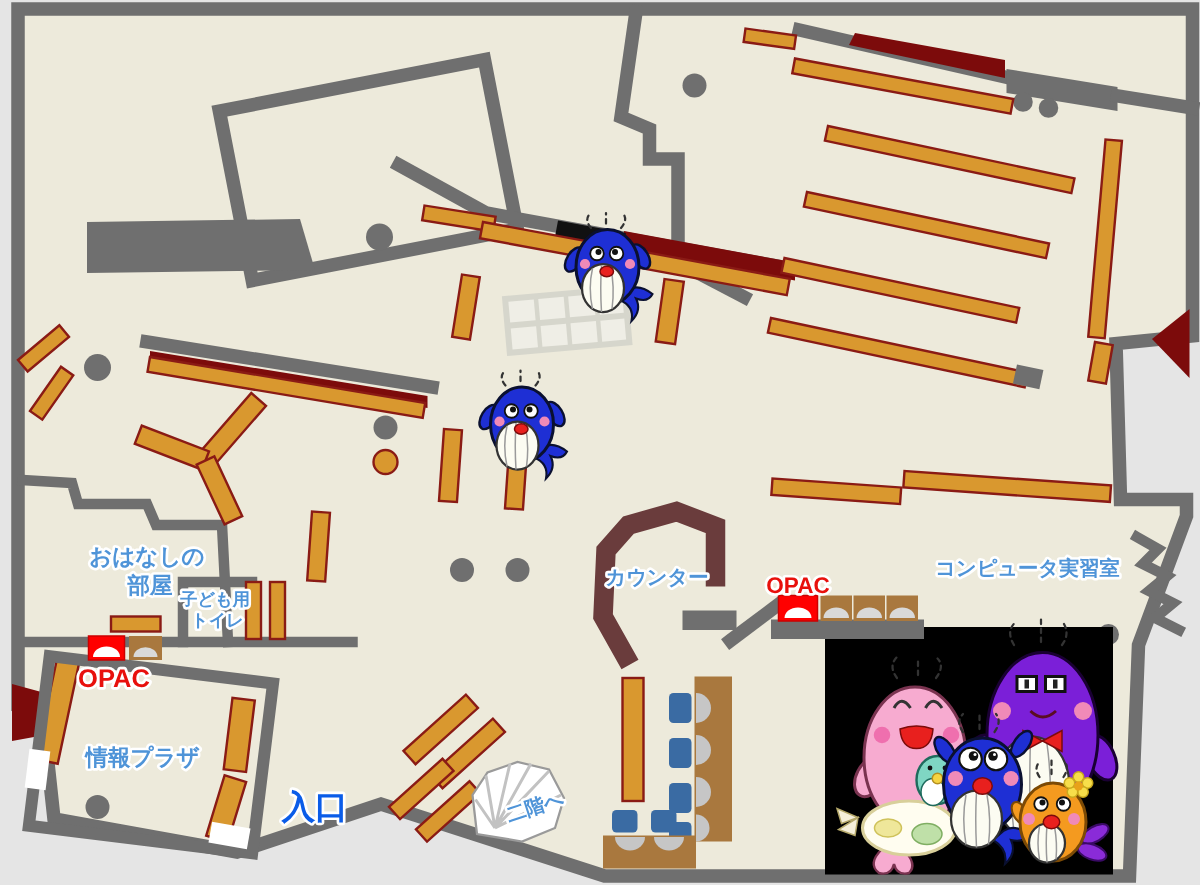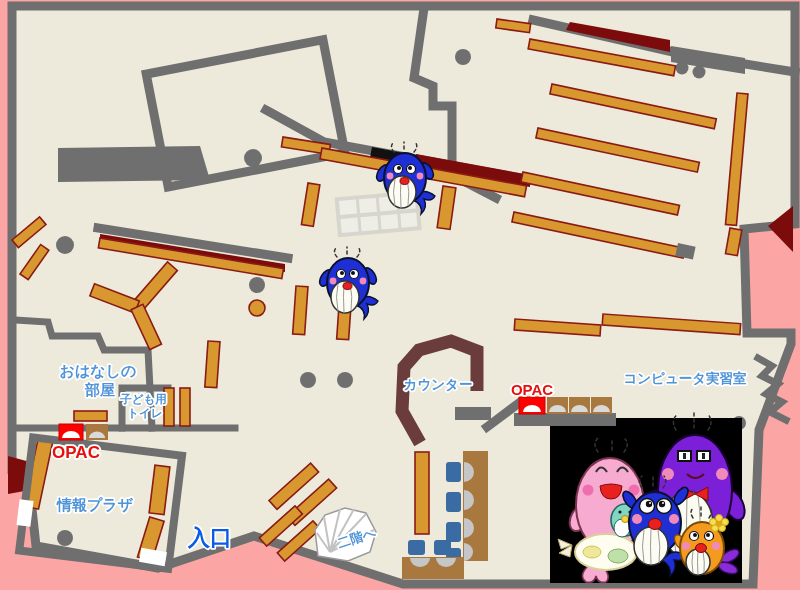--- a/index.html
+++ b/index.html
@@ -3,7 +3,7 @@
 <meta charset="utf-8">
 <style>
   html,body{margin:0;padding:0;background:#ffffff;}
-  .page{width:800px;height:590px;position:relative;background:#fca5a5;overflow:hidden;}
+  .page{width:800px;height:590px;position:relative;background:#e5e5e5;overflow:hidden;}
   svg{display:block;}
   .floor{fill:#edeadb;stroke:#6f6f6f;stroke-width:9;stroke-linejoin:miter;}
   .wall-line{fill:none;stroke:#6f6f6f;stroke-width:9;stroke-linecap:square;stroke-linejoin:miter;}

